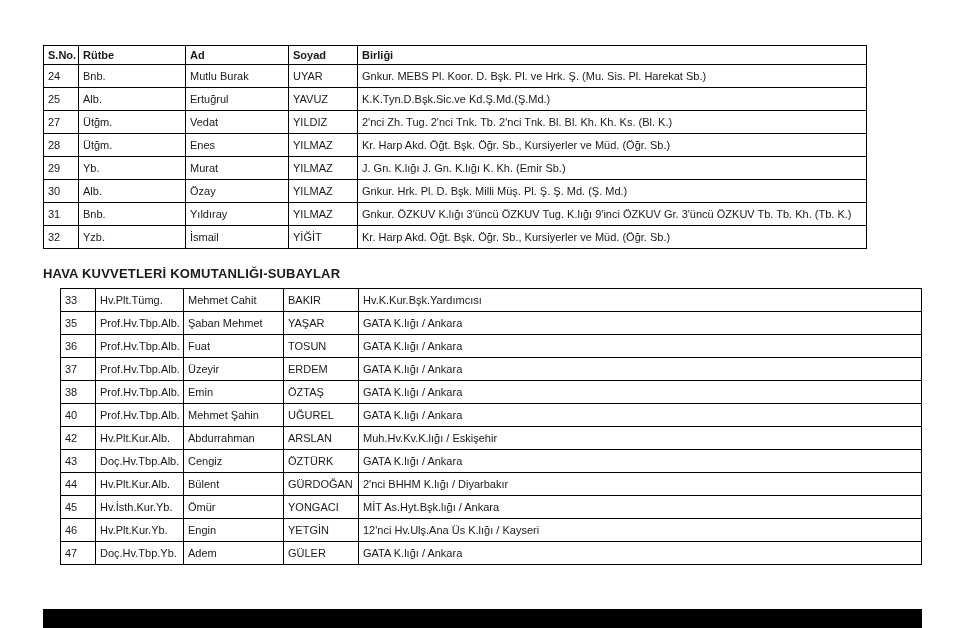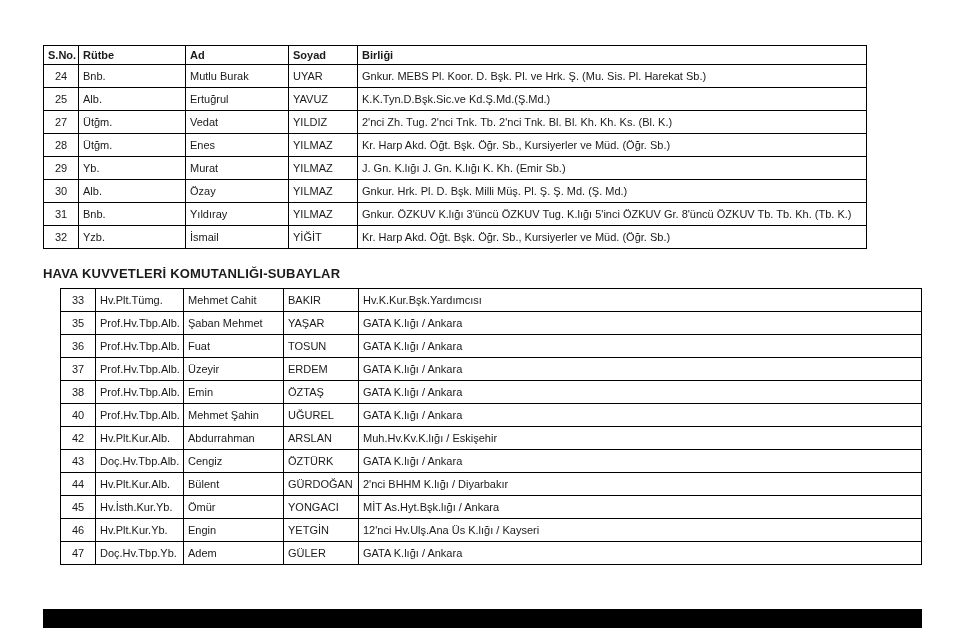--- a/index.html
+++ b/index.html
@@ -36,7 +36,7 @@
     text-align: left;
     height: 13px;
   }
-  table.tbl td.col0 { text-align: center; }
+  table.tbl td.col0 { text-align: left; }
   .tbl1 { left: 43px; top: 45px; width: 824px; }
   .tbl1 .c0 { width: 35px; }
   .tbl1 .c1 { width: 107px; }

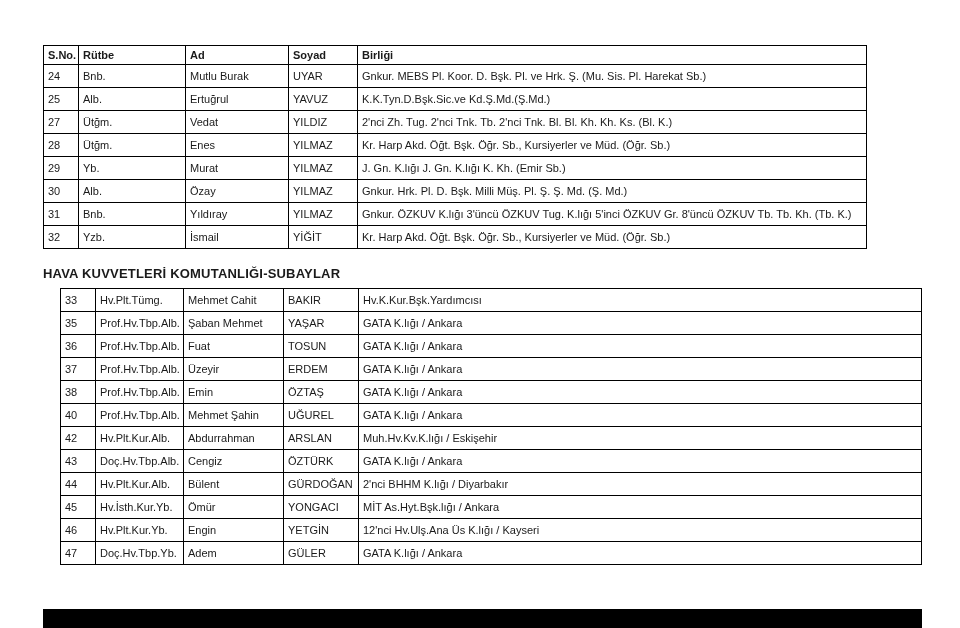--- a/index.html
+++ b/index.html
@@ -137,7 +137,7 @@
           <td class="col1">Bnb.</td>
           <td class="col2">Yıldıray</td>
           <td class="col3">YILMAZ</td>
-          <td class="col4">Gnkur. ÖZKUV K.lığı 3'üncü ÖZKUV Tug. K.lığı 5'inci ÖZKUV Gr. 8'üncü ÖZKUV Tb. Tb. Kh. (Tb. K.)</td>
+          <td class="col4">Gnkur. ÖZKUV K.lığı 3'üncü ÖZKUV Tug. K.lığı 9'inci ÖZKUV Gr. 3'üncü ÖZKUV Tb. Tb. Kh. (Tb. K.)</td>
         </tr>
         <tr>
           <td class="col0">32</td>

